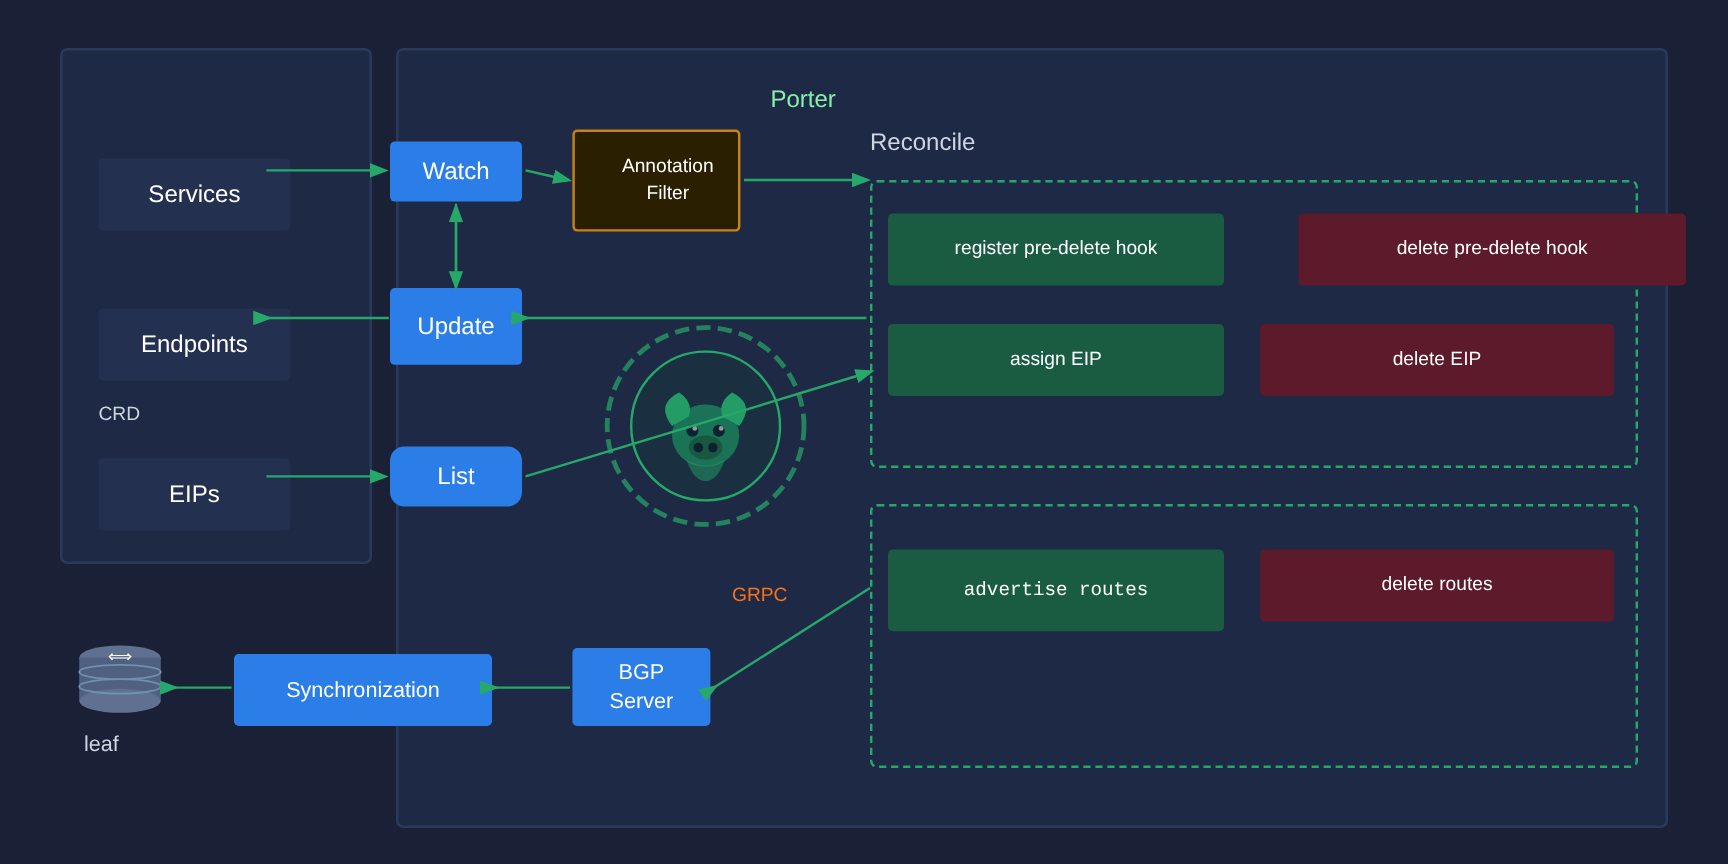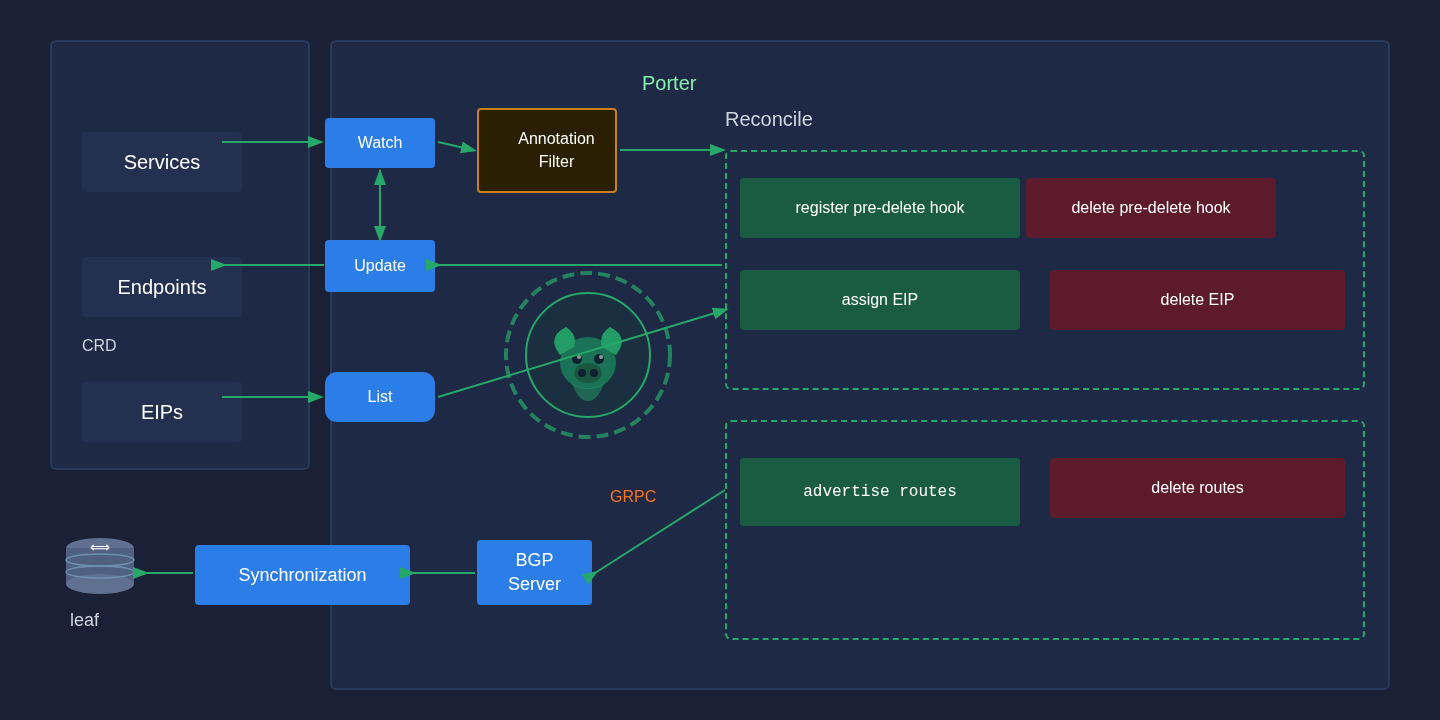--- a/index.html
+++ b/index.html
@@ -103,7 +103,7 @@
       align-items: center;
       justify-content: center;
       color: white;
-      font-size: 16px;
+      font-size: 20px;
       font-weight: 500;
       cursor: pointer;
     }

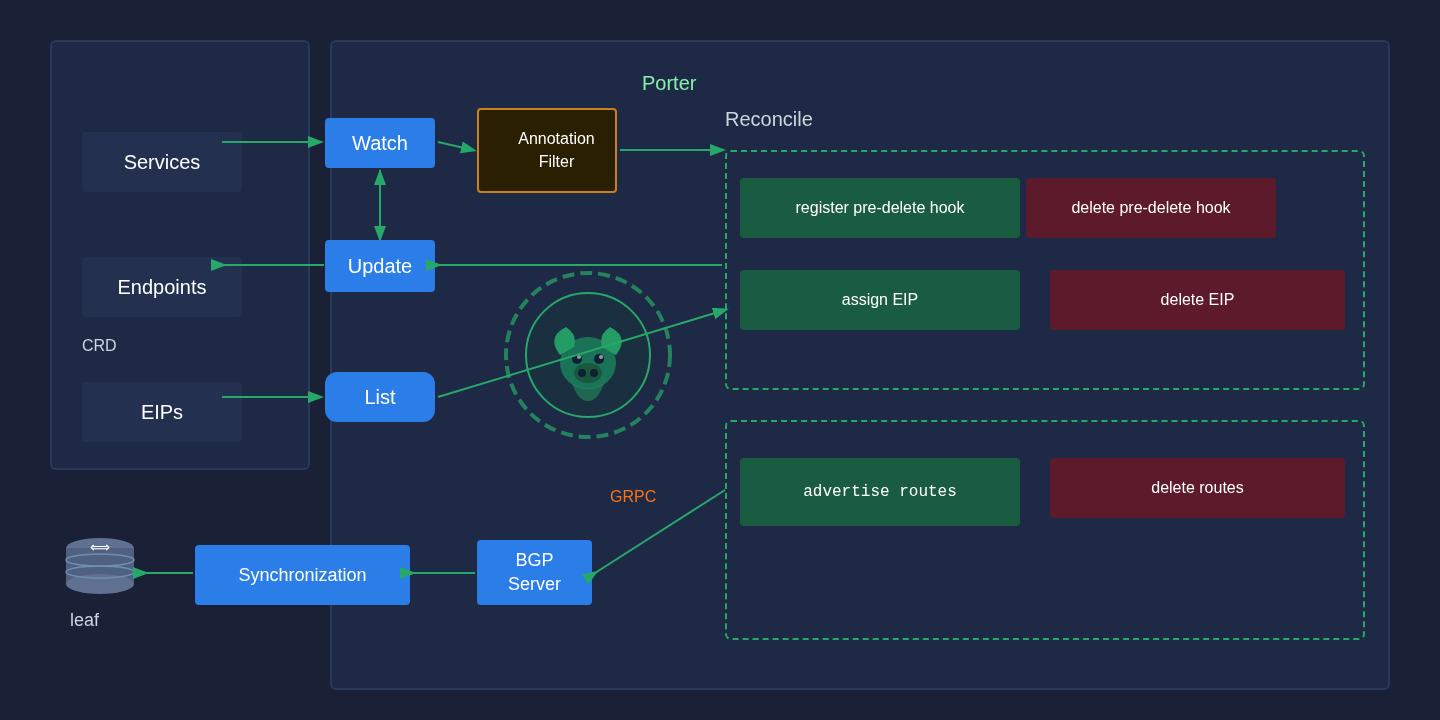--- a/index.html
+++ b/index.html
@@ -224,9 +224,9 @@
       height: 60px;
     }
     .del-pre-delete {
-      left: 996px;
+      left: 1052px;
       top: 158px;
-      width: 250px;
+      width: 323px;
       height: 60px;
     }
     .assign-eip {

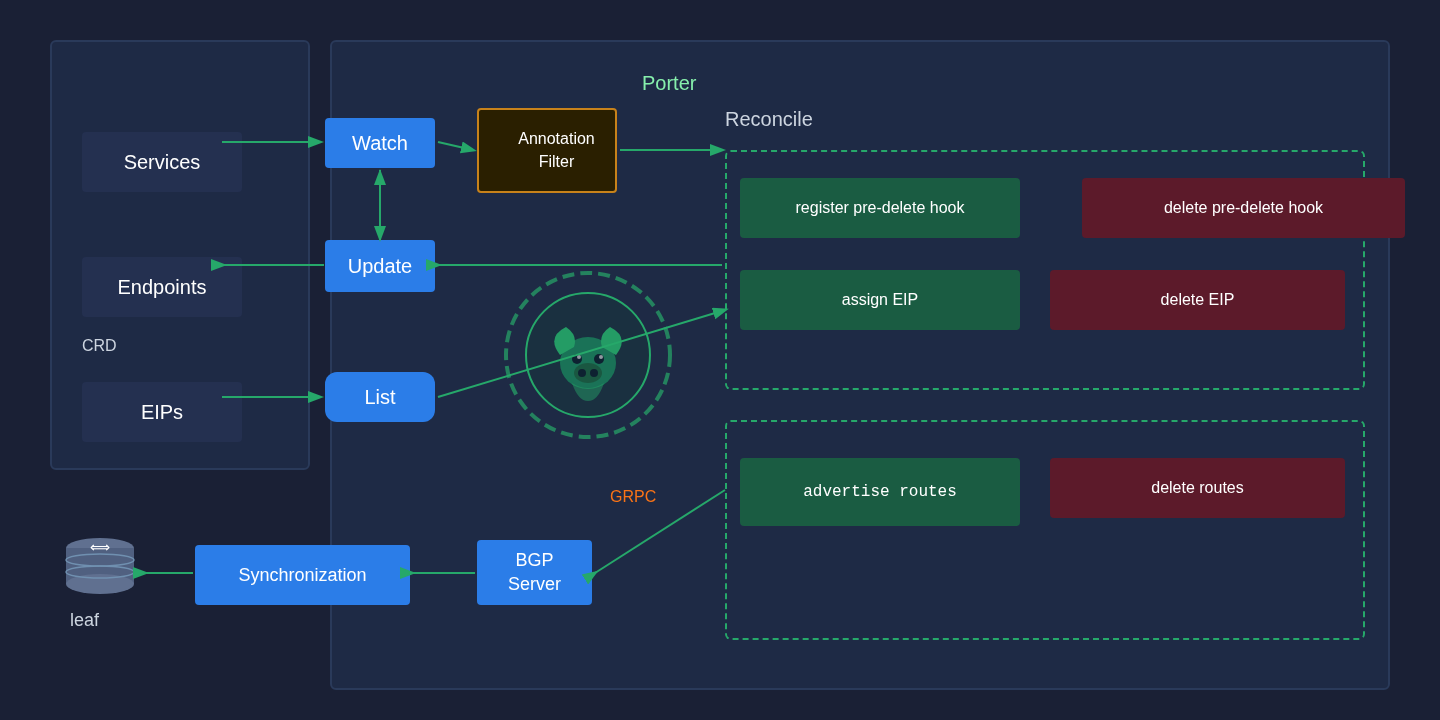--- a/index.html
+++ b/index.html
@@ -117,7 +117,7 @@
       left: 295px;
       top: 220px;
       width: 110px;
-      height: 52px;
+      height: 64px;
     }
     .list-btn {
       left: 295px;

